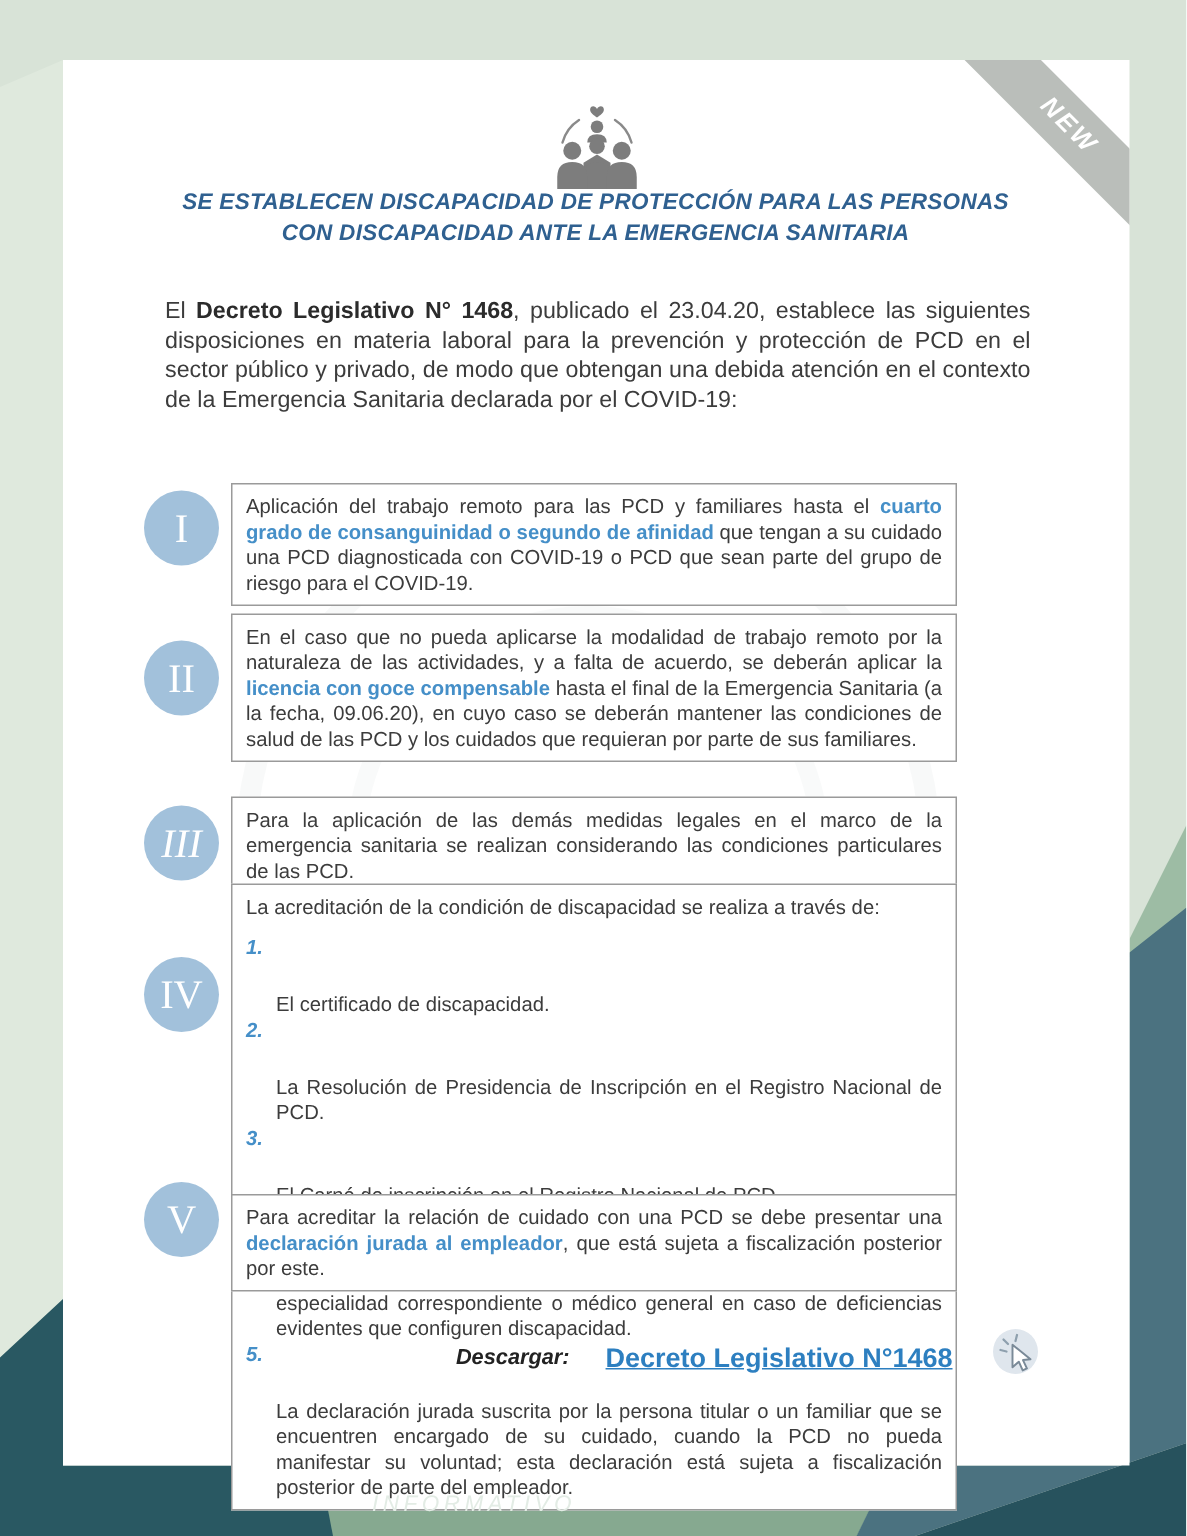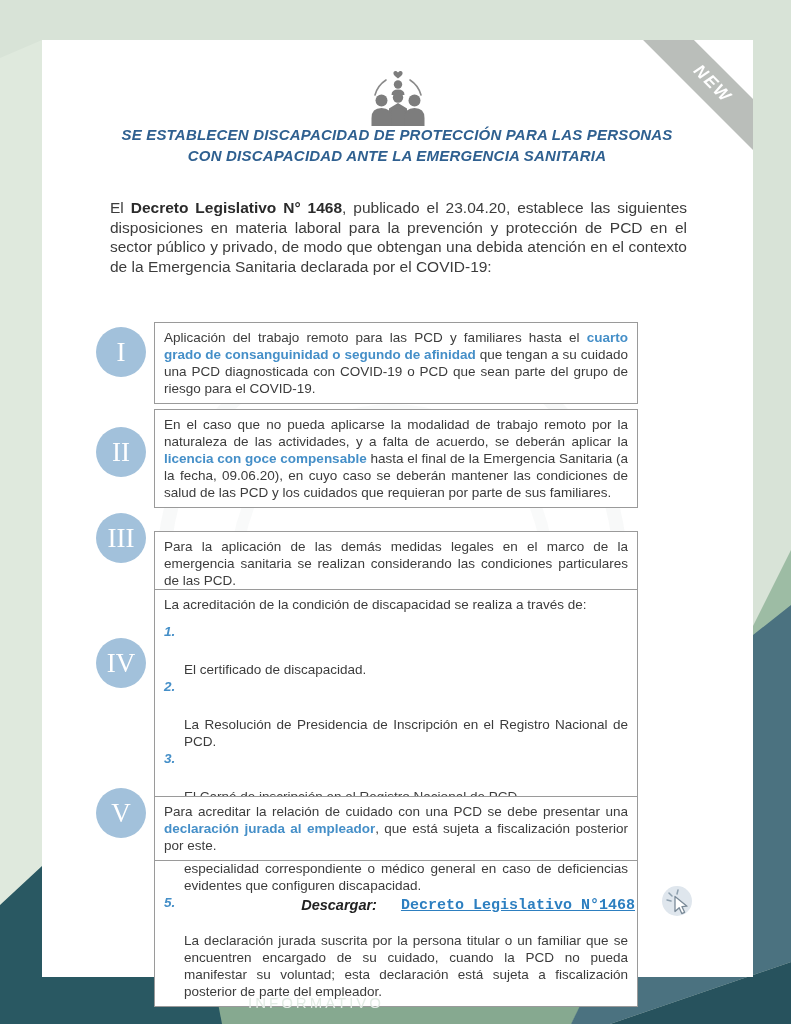--- a/index.html
+++ b/index.html
@@ -52,7 +52,7 @@
 
   .c1 { top:287px; } .b1 { top:282px; min-height:62px; }
   .c2 { top:387px; } .b2 { top:369px; min-height:88px; }
-  .c3 { top:473px; } .b3 { top:491px; min-height:40px; }
+  .c3 { top:497px;font-style:italic; } .b3 { top:491px; min-height:40px; }
   .c4 { top:598px; } .b4 { top:549px; min-height:178px; }
   .c5 { top:748px; } .b5 { top:756px; min-height:44px; }
 

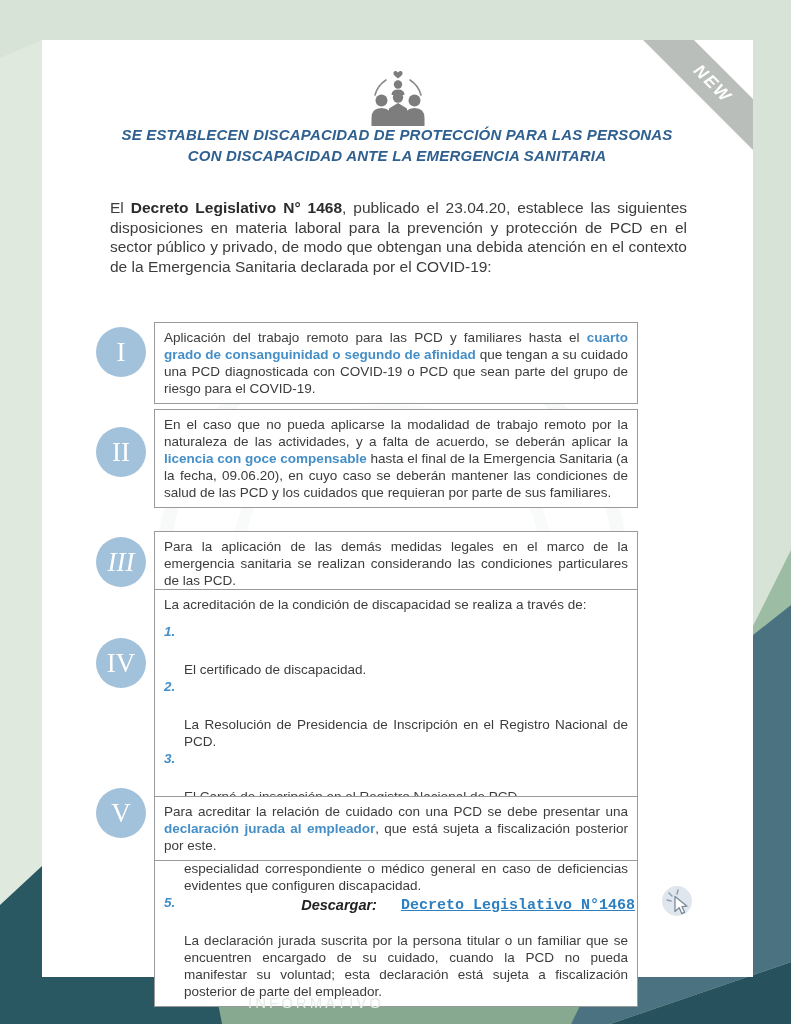--- a/index.html
+++ b/index.html
@@ -63,7 +63,7 @@
 
   .download-row { position:absolute; top:845px; right:56px; height:40px; display:flex; align-items:center; gap:24px; }
   .download-prefix { font-style:italic; font-weight:bold; color:#222222; font-size:14.5px; }
-  .download-link { color:#2d7fc0; font-size:15px; font-weight:600; text-decoration:underline; cursor:pointer;font-family:Liberation Mono, monospace; }
+  .download-link { color:#2d7fc0; font-size:18px; font-weight:600; text-decoration:underline; cursor:pointer; }
 </style>
 </head>
 <body>

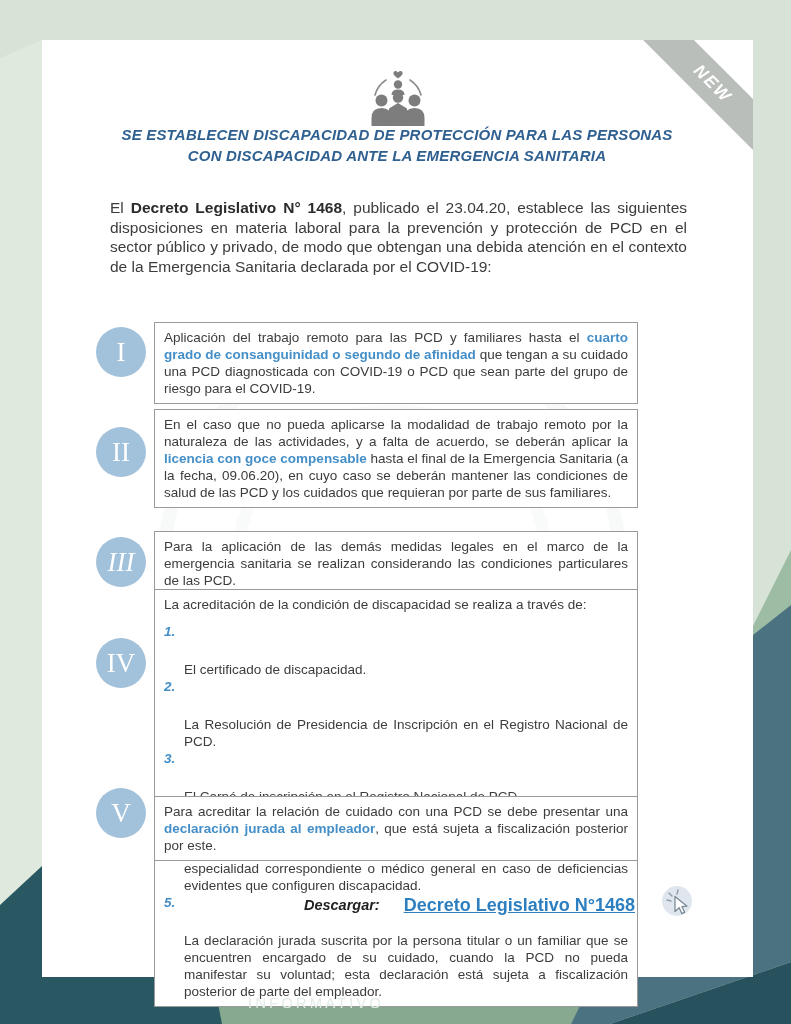--- a/index.html
+++ b/index.html
@@ -17,7 +17,7 @@
   .bg-sage-trap  { background:#86a990; clip-path:polygon(213px 977px, 594px 977px, 571px 1024px, 222px 1024px); }
 
   .footer-label { position:absolute; left:0; top:994px; width:632px; text-align:center;
-    color:#e3ecE5; color:#e3ece5; font-size:15px; letter-spacing:3px; }
+    color:#e3ecE5; color:#e3ece5; font-size:15px; font-style:italic; letter-spacing:3px; }
 
   
   .card { position:absolute; left:42px; top:40px; width:711px; height:937px; background:#ffffff; }

